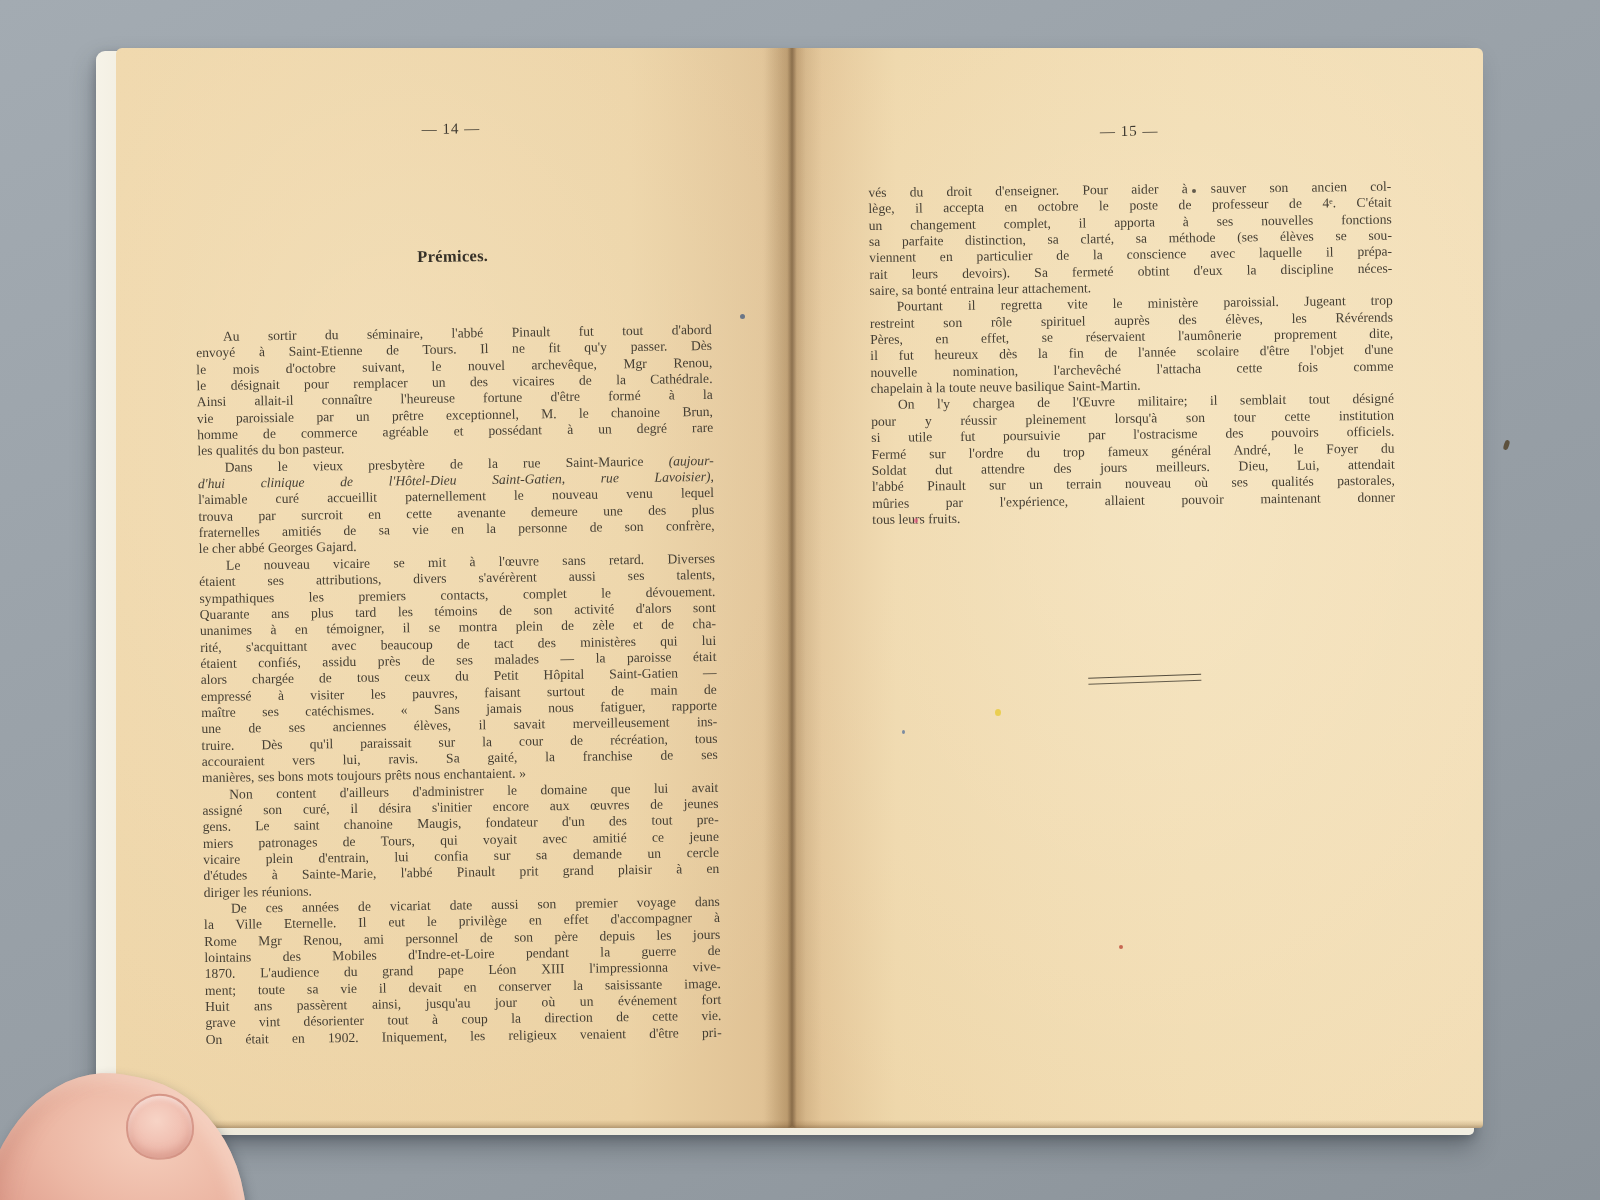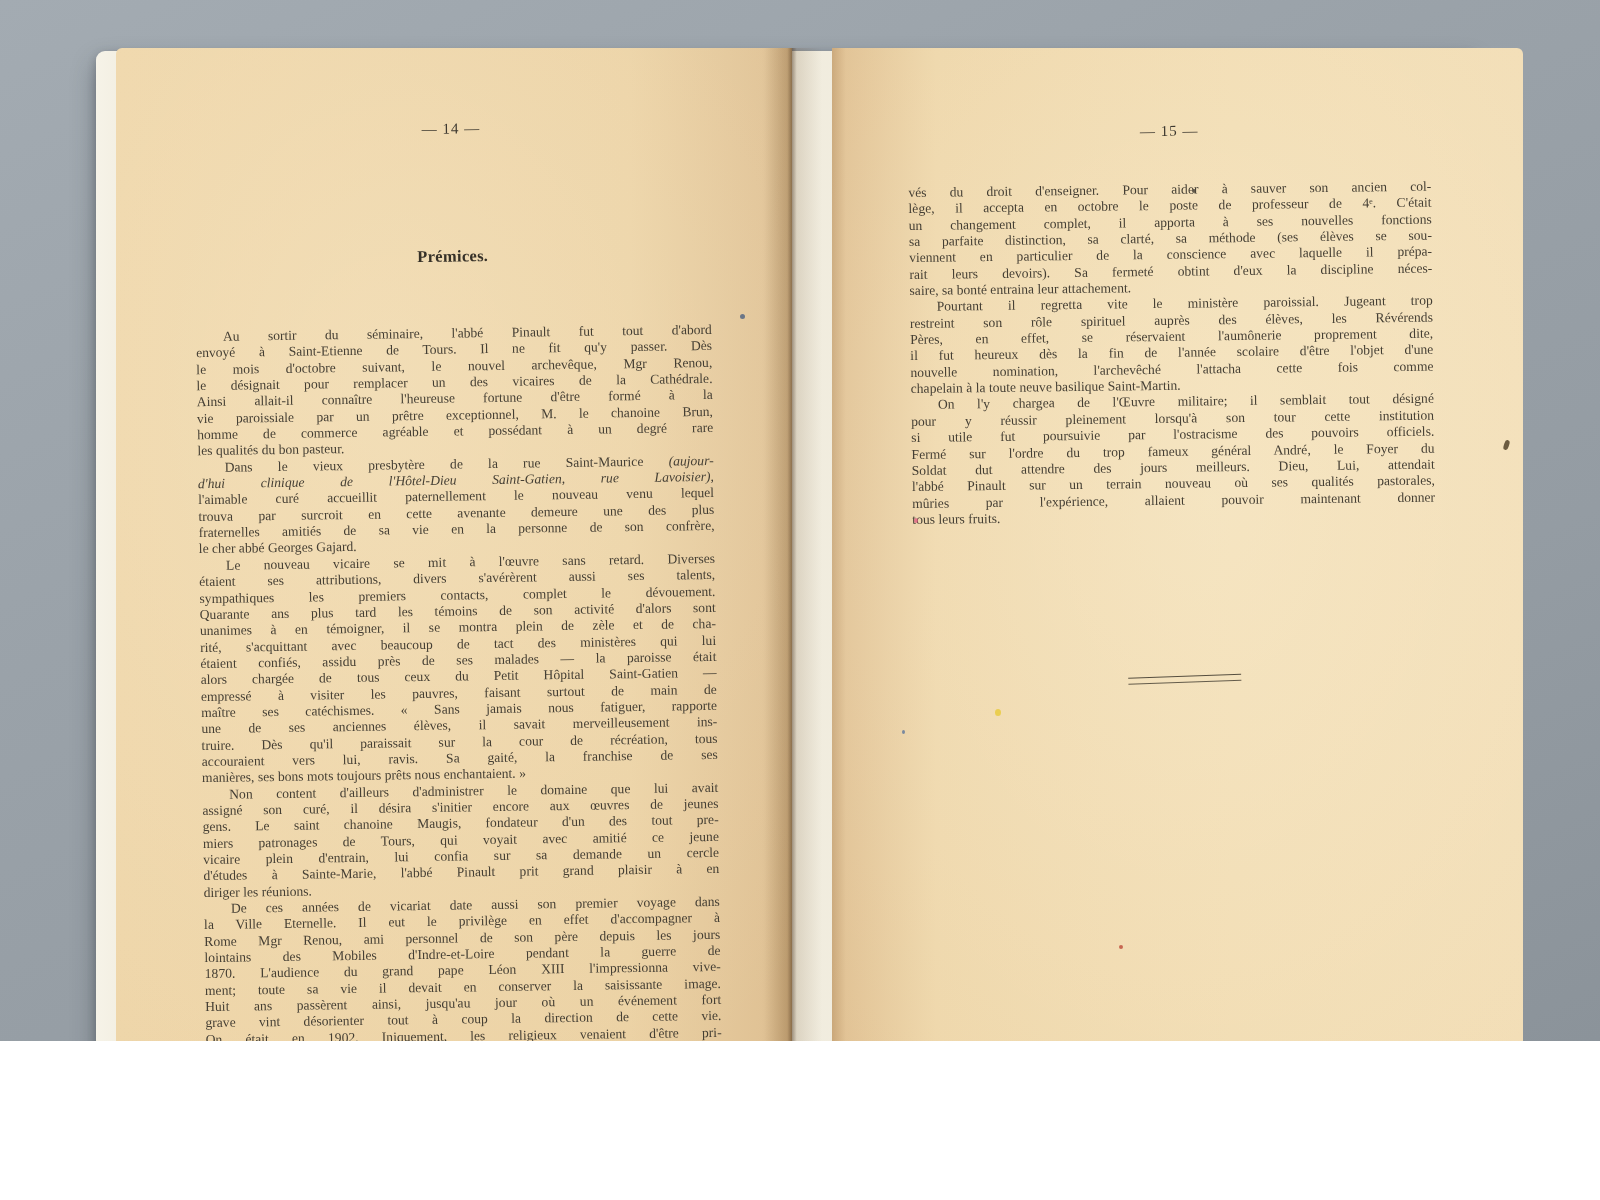--- a/index.html
+++ b/index.html
@@ -8,7 +8,7 @@
     font-family:"Liberation Serif","DejaVu Serif",serif;
   }
   .scene{
-    position:relative;width:1600px;height:1041px;overflow:hidden;
+    position:relative;width:1600px;height:1200px;overflow:hidden;
     background:linear-gradient(155deg,#a3abb2 0%,#9aa2a9 38%,#949ca3 70%,#8b939a 100%);
   }
   .book{position:absolute;left:116px;top:48px;width:1367px;height:1080px;}

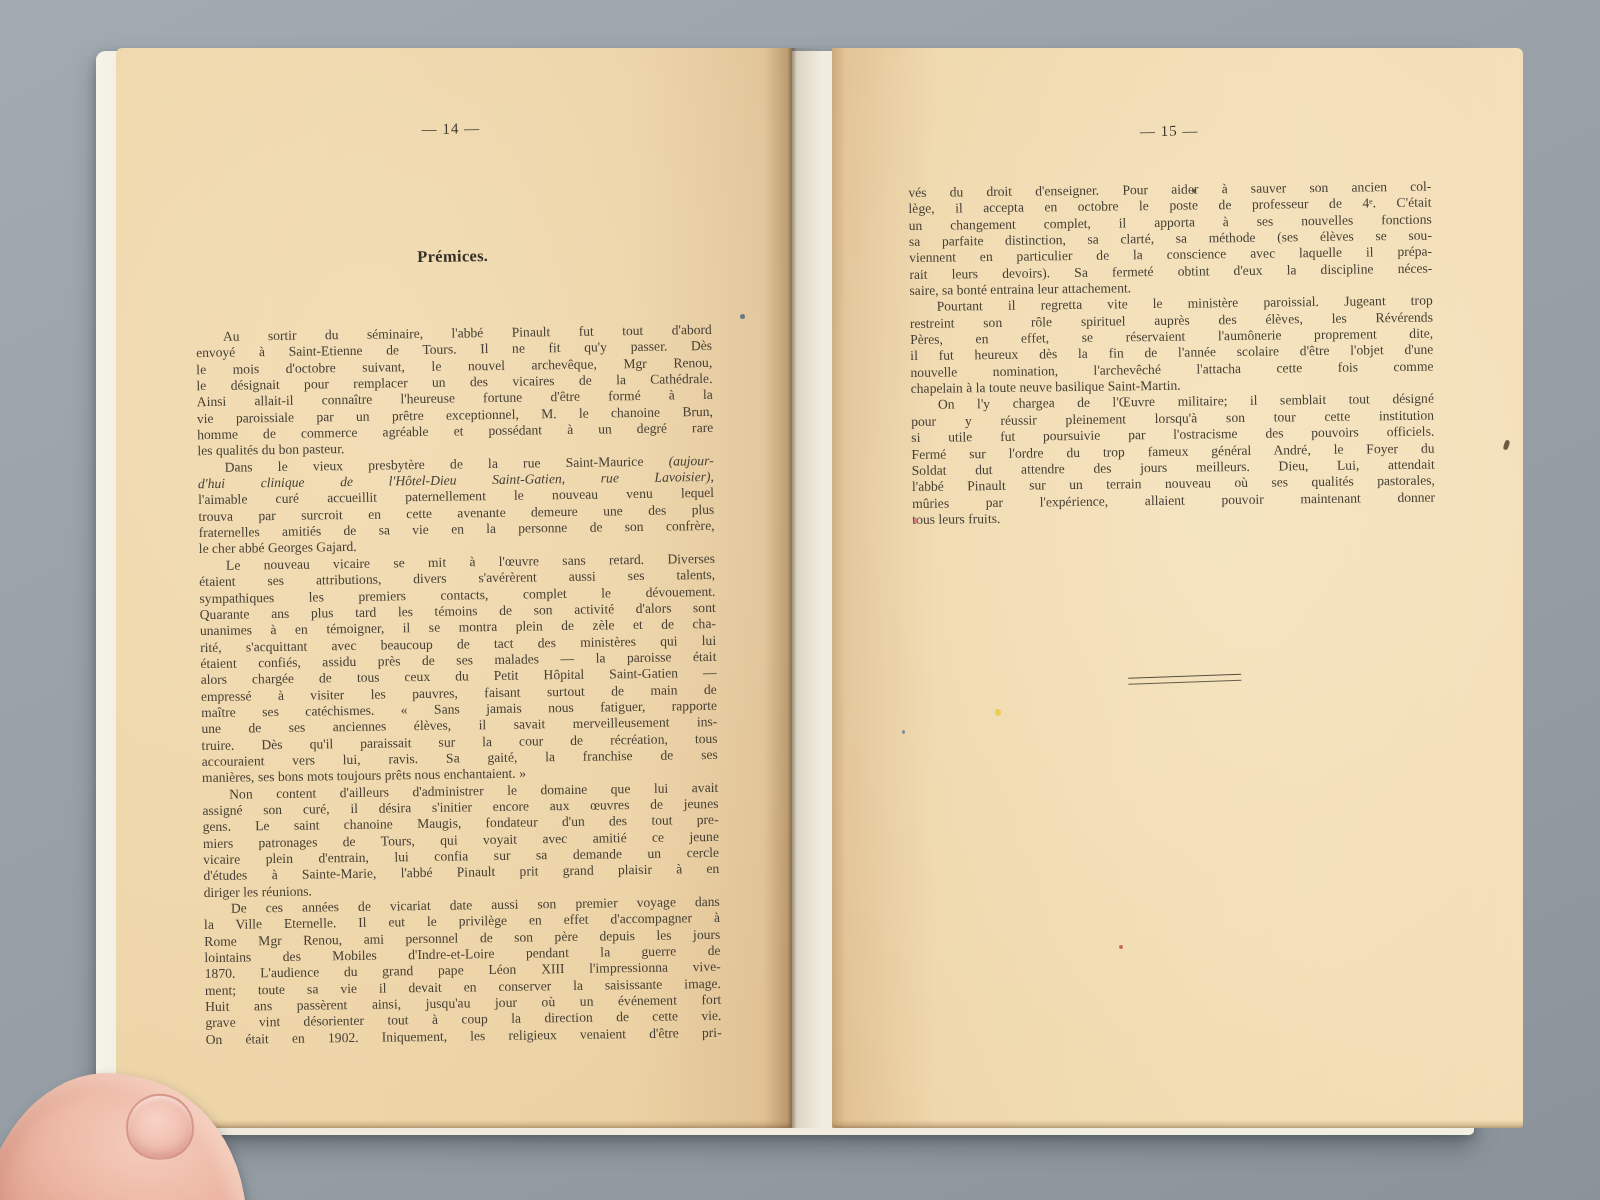--- a/index.html
+++ b/index.html
@@ -26,7 +26,7 @@
       linear-gradient(to right,#eed5a8 0%,#ebd1a3 76%,#e0c295 96%,#c8a677 100%);
   }
   .page-right{
-    left:716px;width:691px;border-radius:0 6px 4px 0;
+    left:676px;width:691px;border-radius:0 6px 4px 0;
     background:
       radial-gradient(125% 110% at 55% 42%,rgba(255,249,230,0.32),rgba(0,0,0,0) 66%),
       linear-gradient(to right,#c9a678 0%,#e1c294 2%,#eed6a9 15%,#f1dbb0 58%,#f2ddb5 100%);

